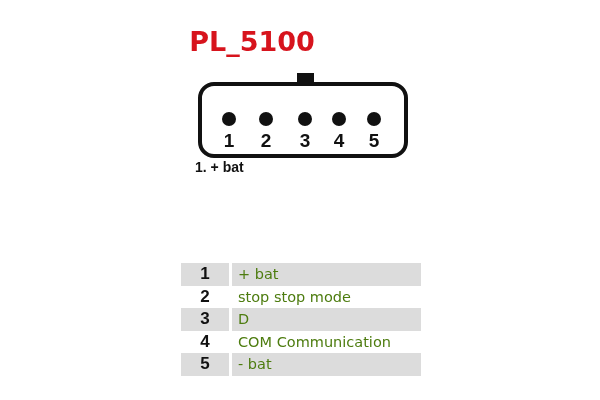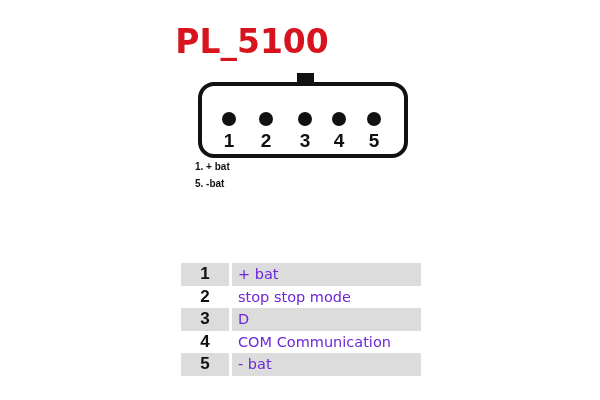--- a/index.html
+++ b/index.html
@@ -22,7 +22,7 @@
       text-align: center;
       font-family: "DejaVu Sans", sans-serif;
       font-weight: bold;
-      font-size: 33px;
+      font-size: 27px;
       letter-spacing: 0px;
       color: #d7141d;
       line-height: 40px;

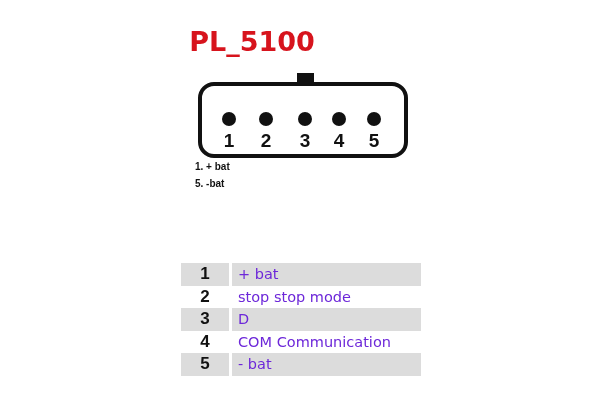--- a/index.html
+++ b/index.html
@@ -75,7 +75,7 @@
     .legend li {
       font-family: "Liberation Sans", sans-serif;
       font-weight: bold;
-      font-size: 10px;
+      font-size: 14px;
       line-height: 16.5px;
       color: #111111;
       white-space: nowrap;

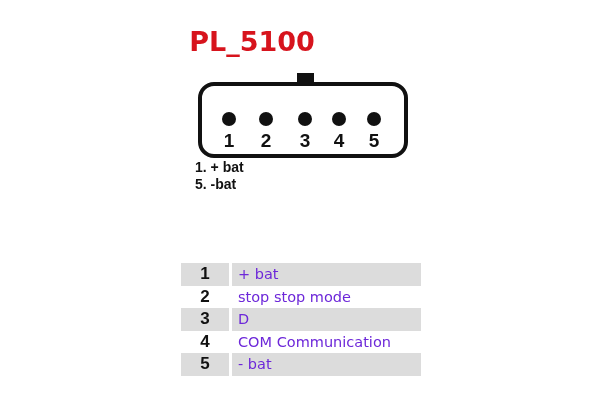--- a/index.html
+++ b/index.html
@@ -142,7 +142,6 @@
 
 <ul class="legend">
   <li>1. + bat</li>
-  <li>5. -bat</li>
 </ul>
 
 <table class="pin-table">

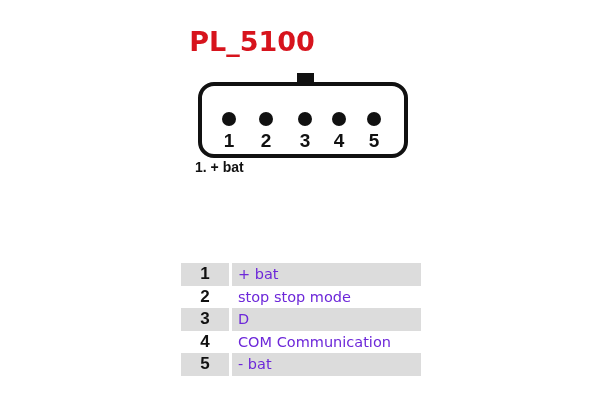--- a/index.html
+++ b/index.html
@@ -116,7 +116,7 @@
       padding-left: 6px !important;
       font-family: "DejaVu Sans", sans-serif;
       font-size: 14.5px;
-      color: #6d28d9;
+      color: #4d7c0f;
       white-space: nowrap;
     }
   </style>

